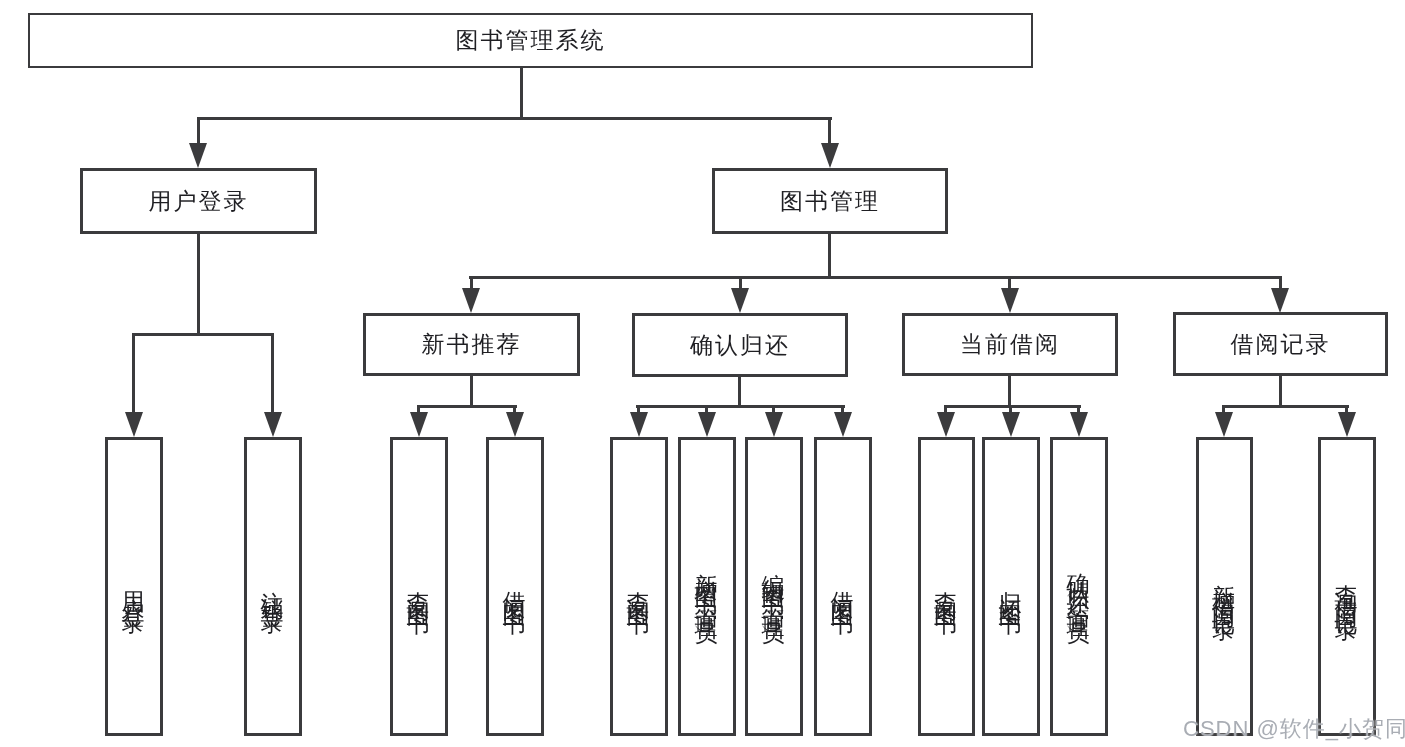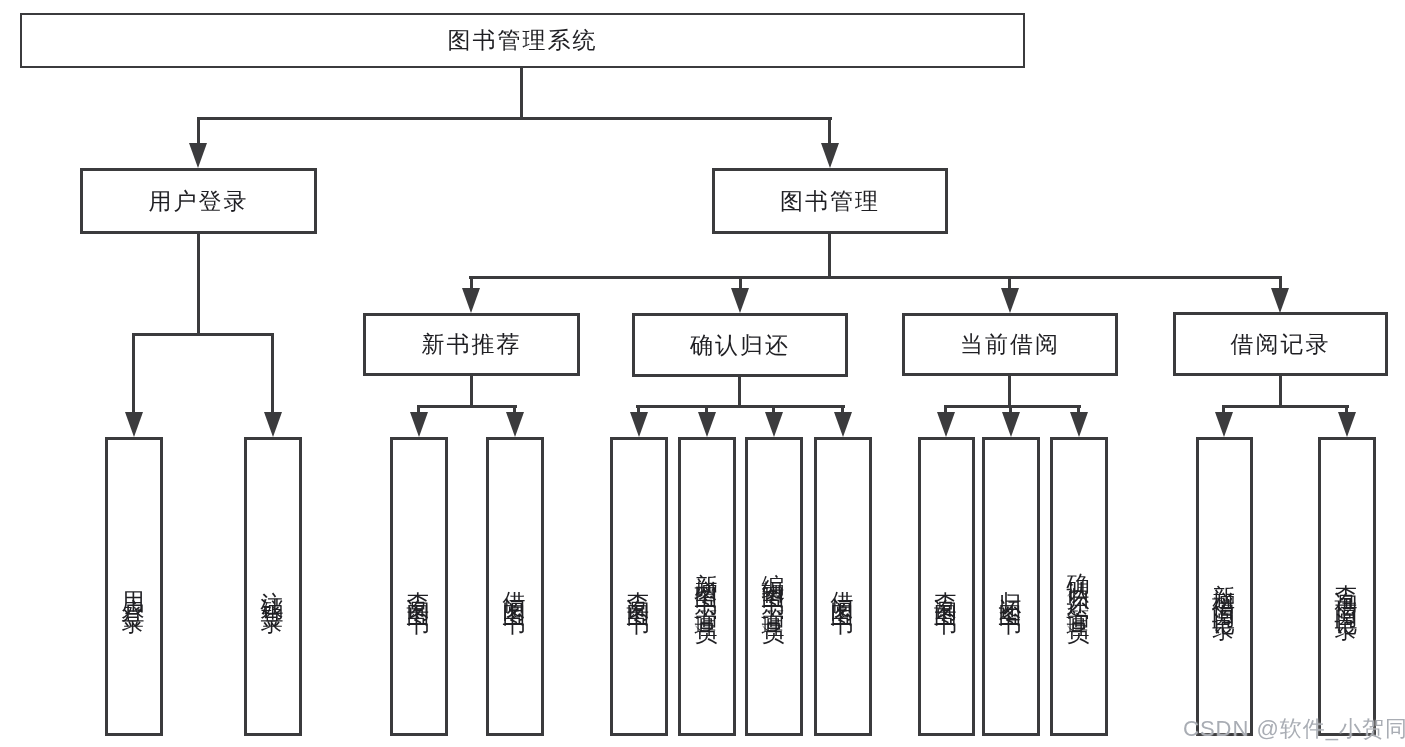--- a/index.html
+++ b/index.html
@@ -19,7 +19,7 @@
     display:flex;align-items:center;justify-content:center;
     color:#1f1f23;
   }
-  .box.root{border-width:2px;}
+  .box.root{border-width:2px;margin-left:8px;}
   .hlabel{
     font-size:23px;letter-spacing:2px;white-space:nowrap;
     color:#1f1f23;

